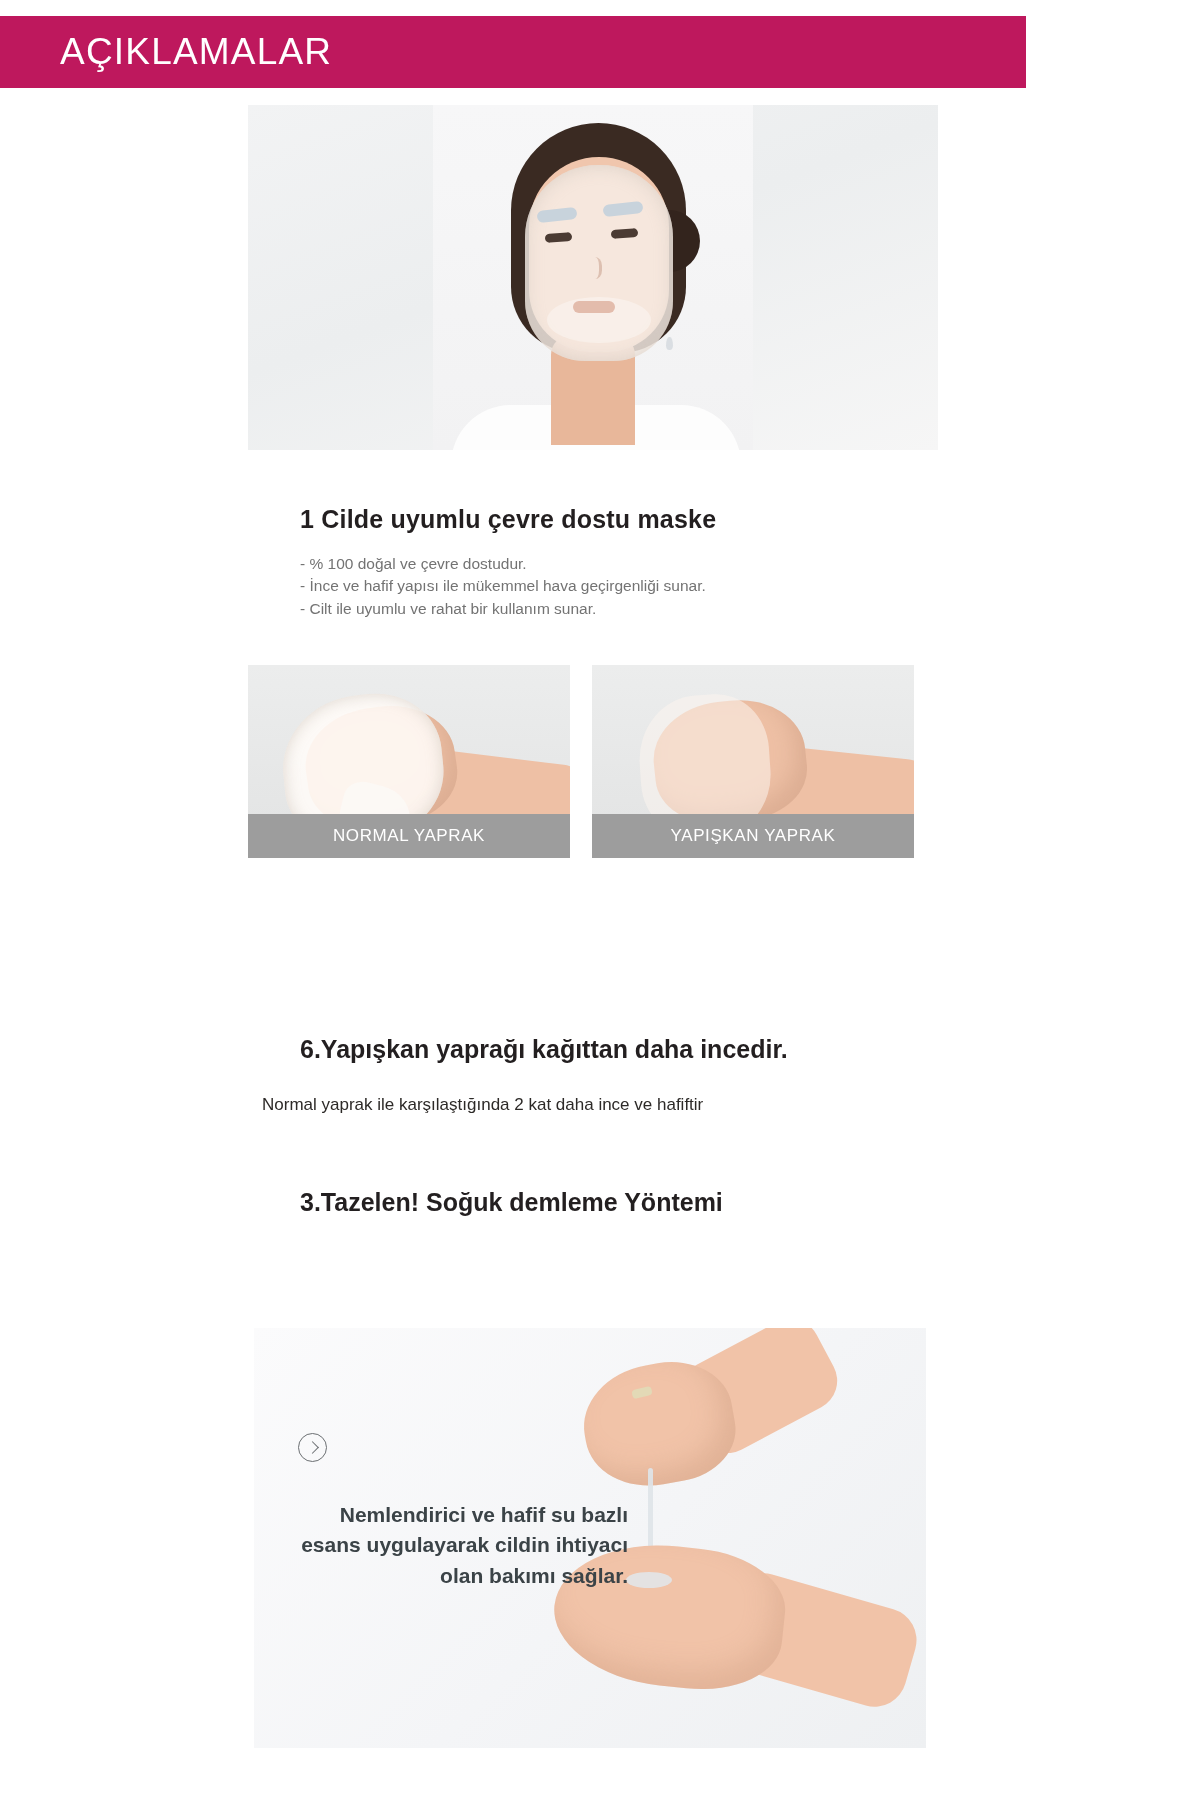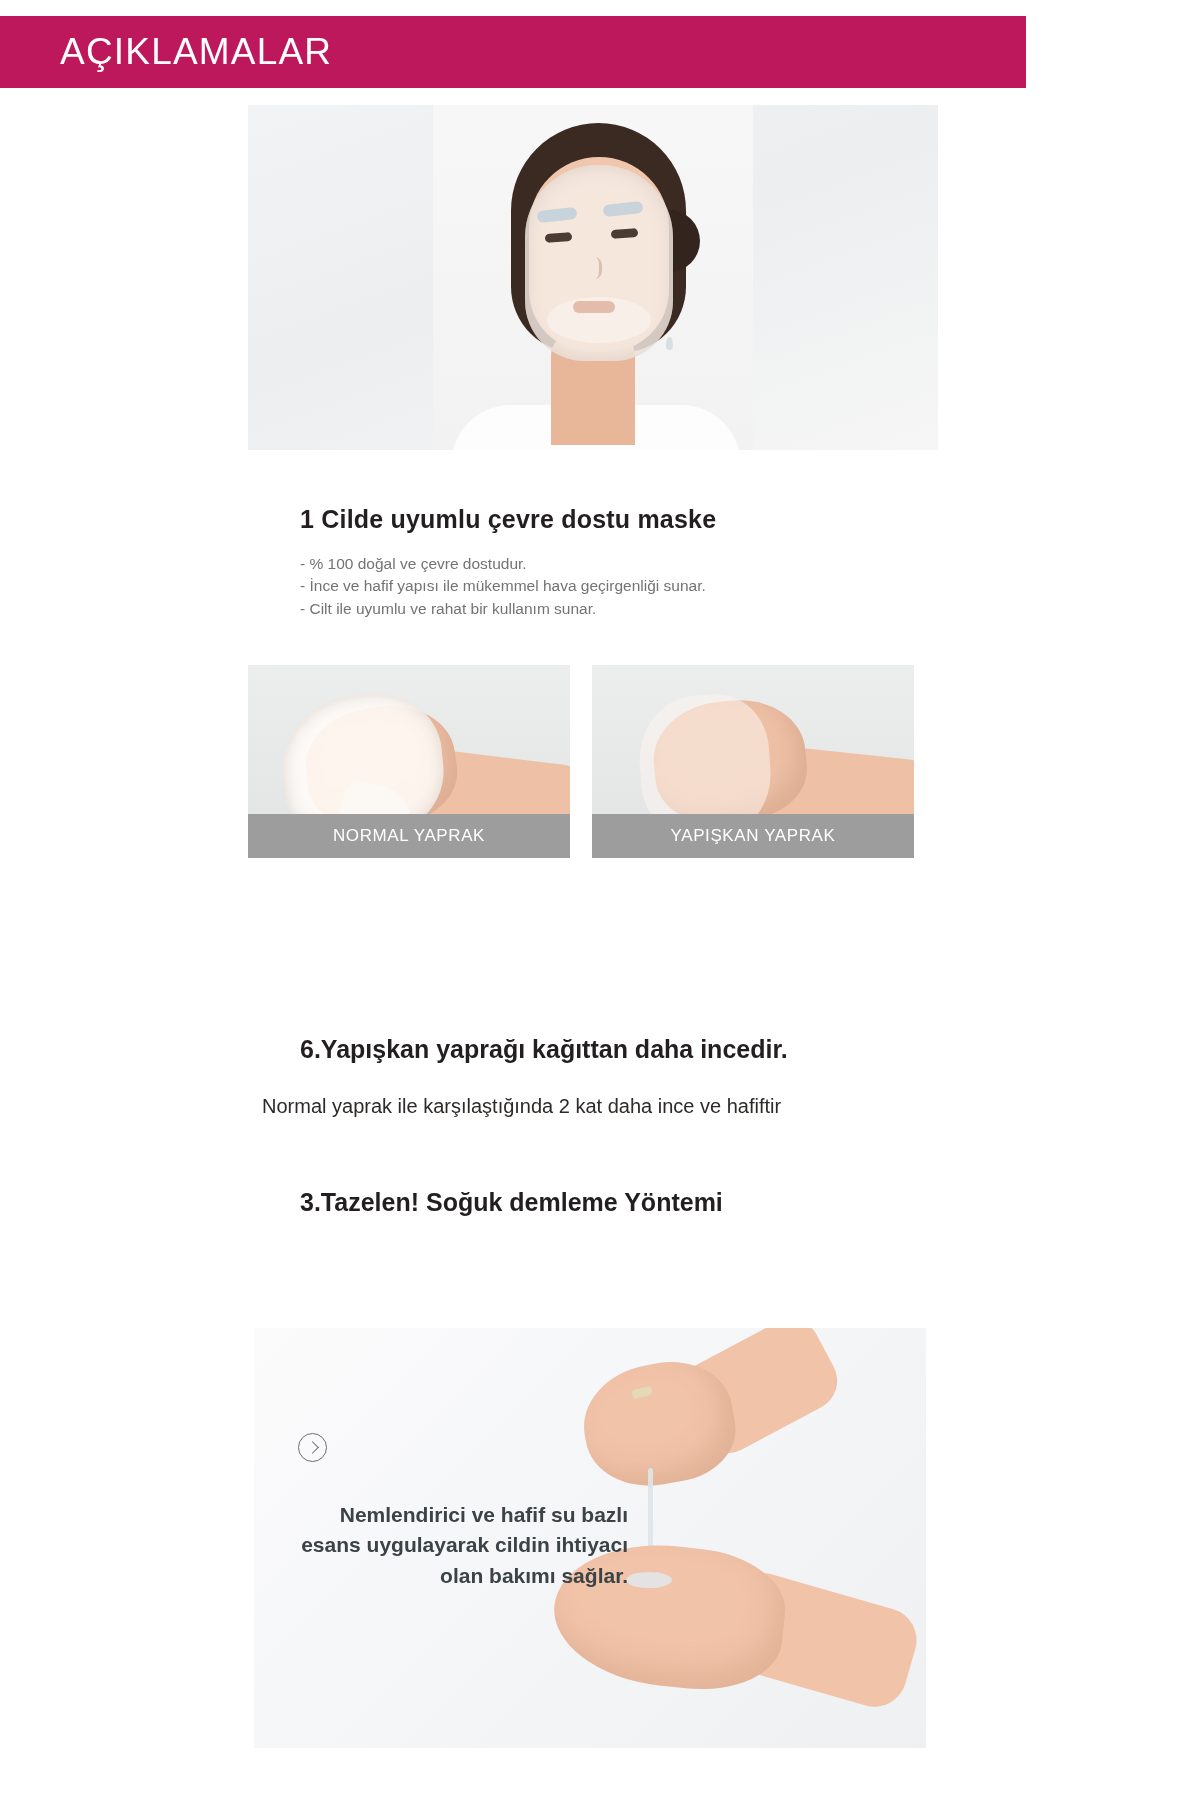--- a/index.html
+++ b/index.html
@@ -295,7 +295,7 @@
     position: absolute;
     left: 262px;
     top: 1095px;
-    font-size: 20px;
+    font-size: 17px;
     color: #2d2a28;
   }
 

